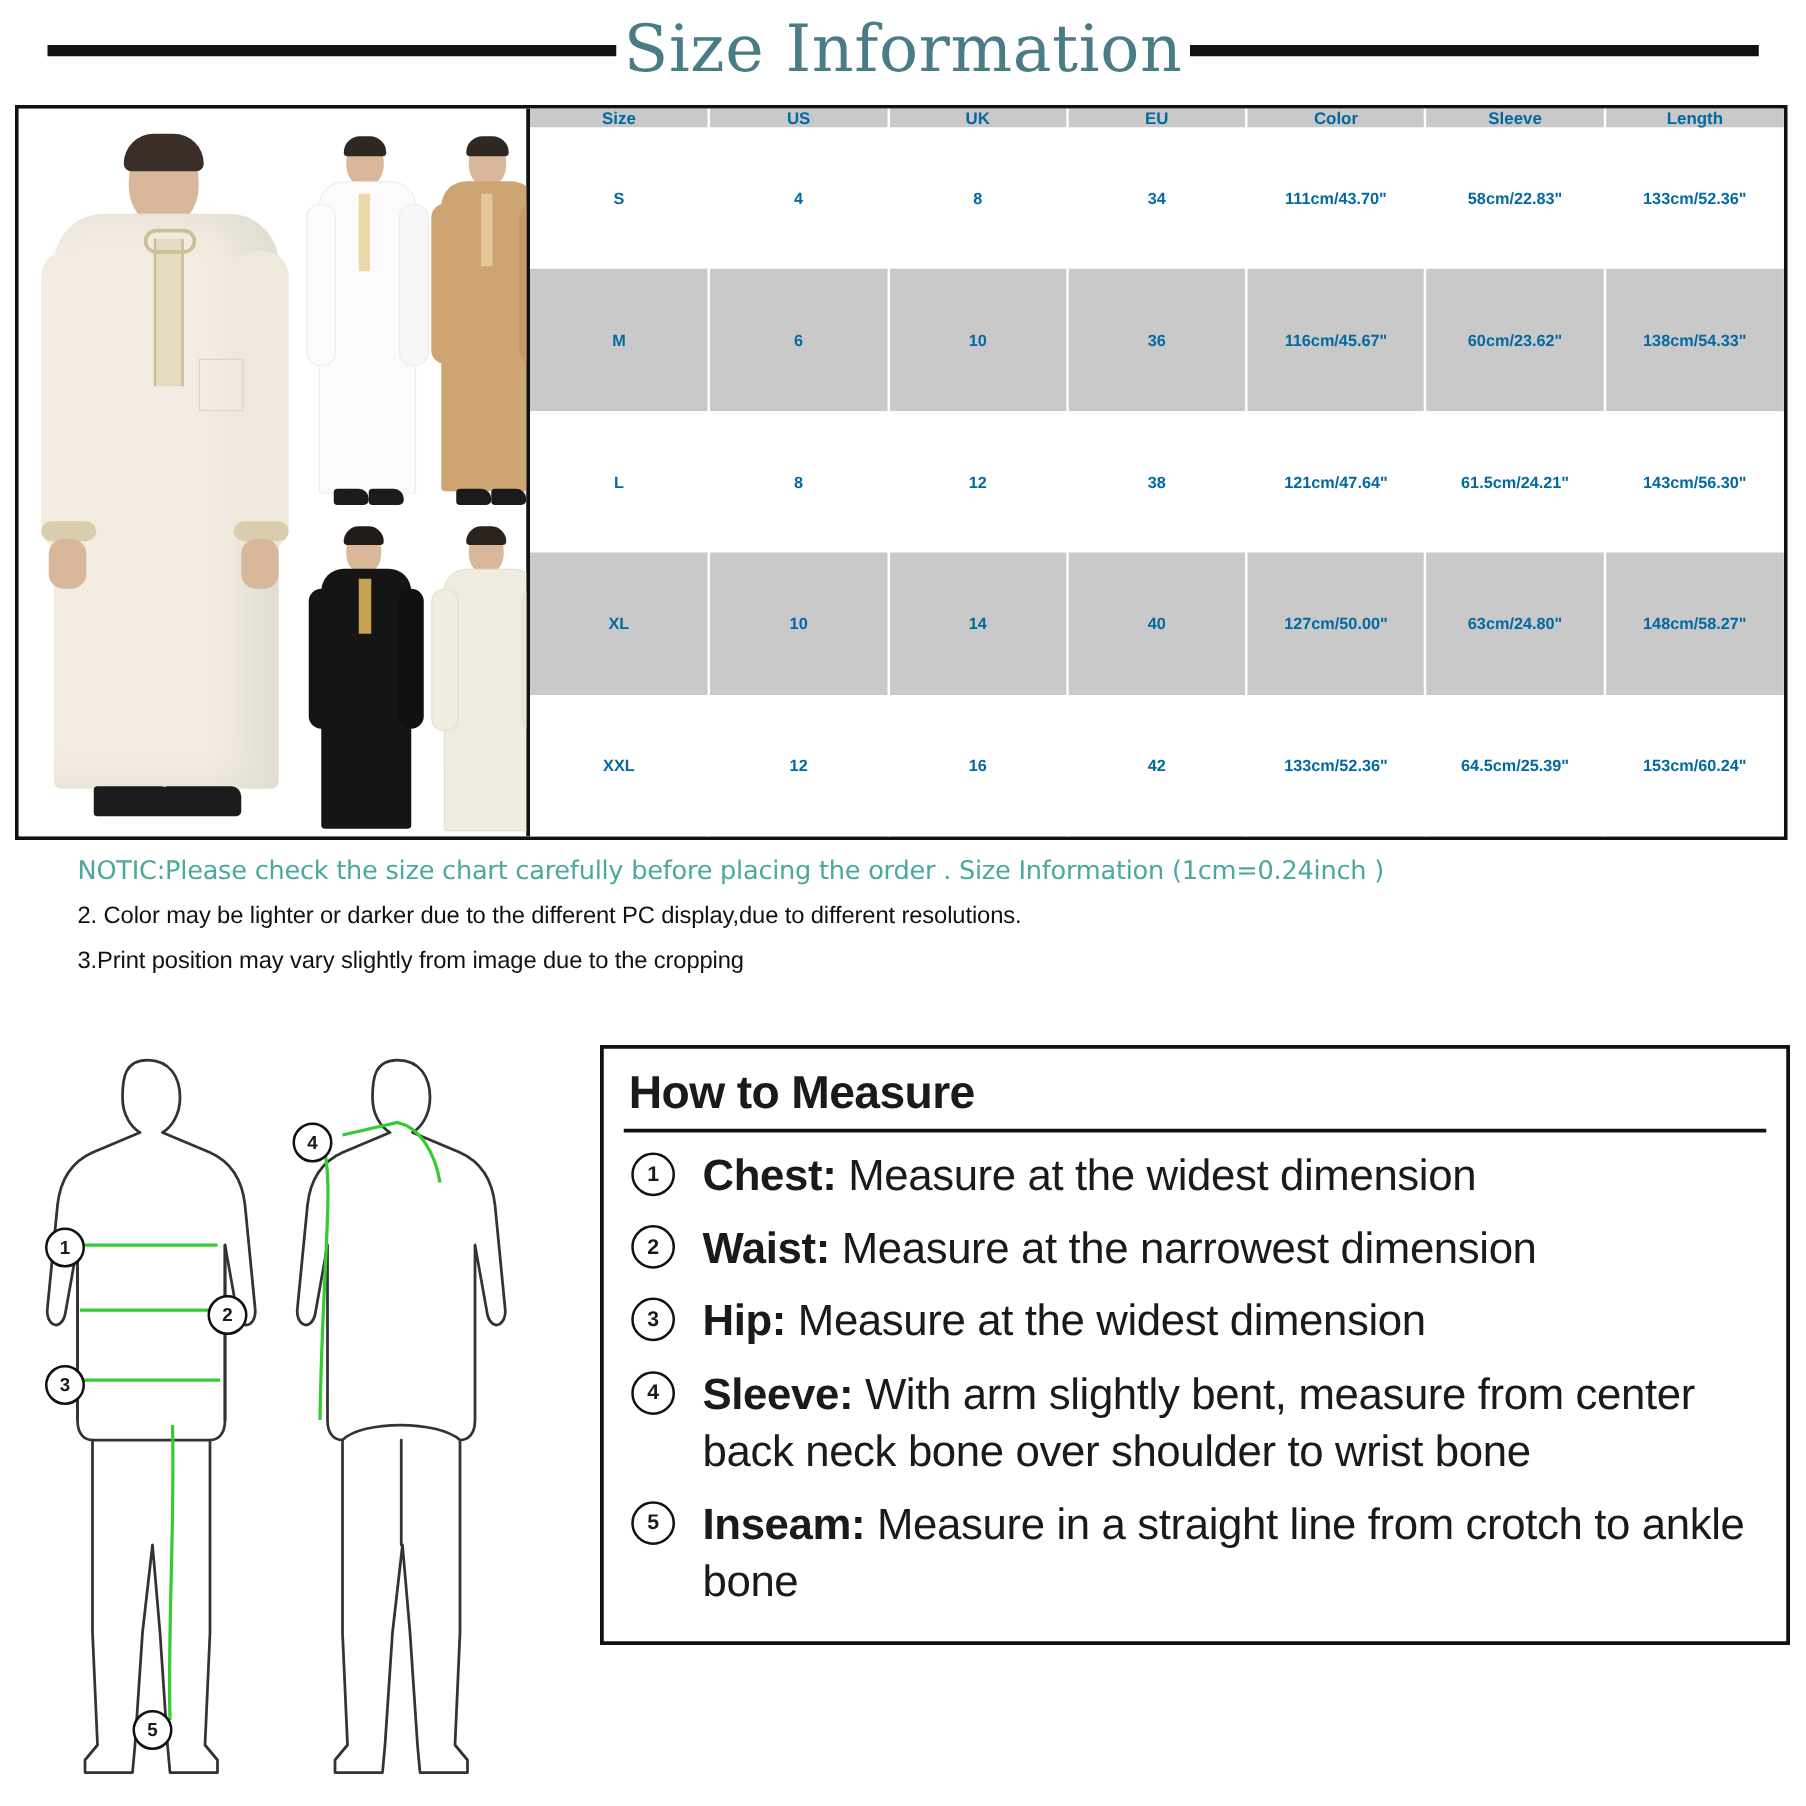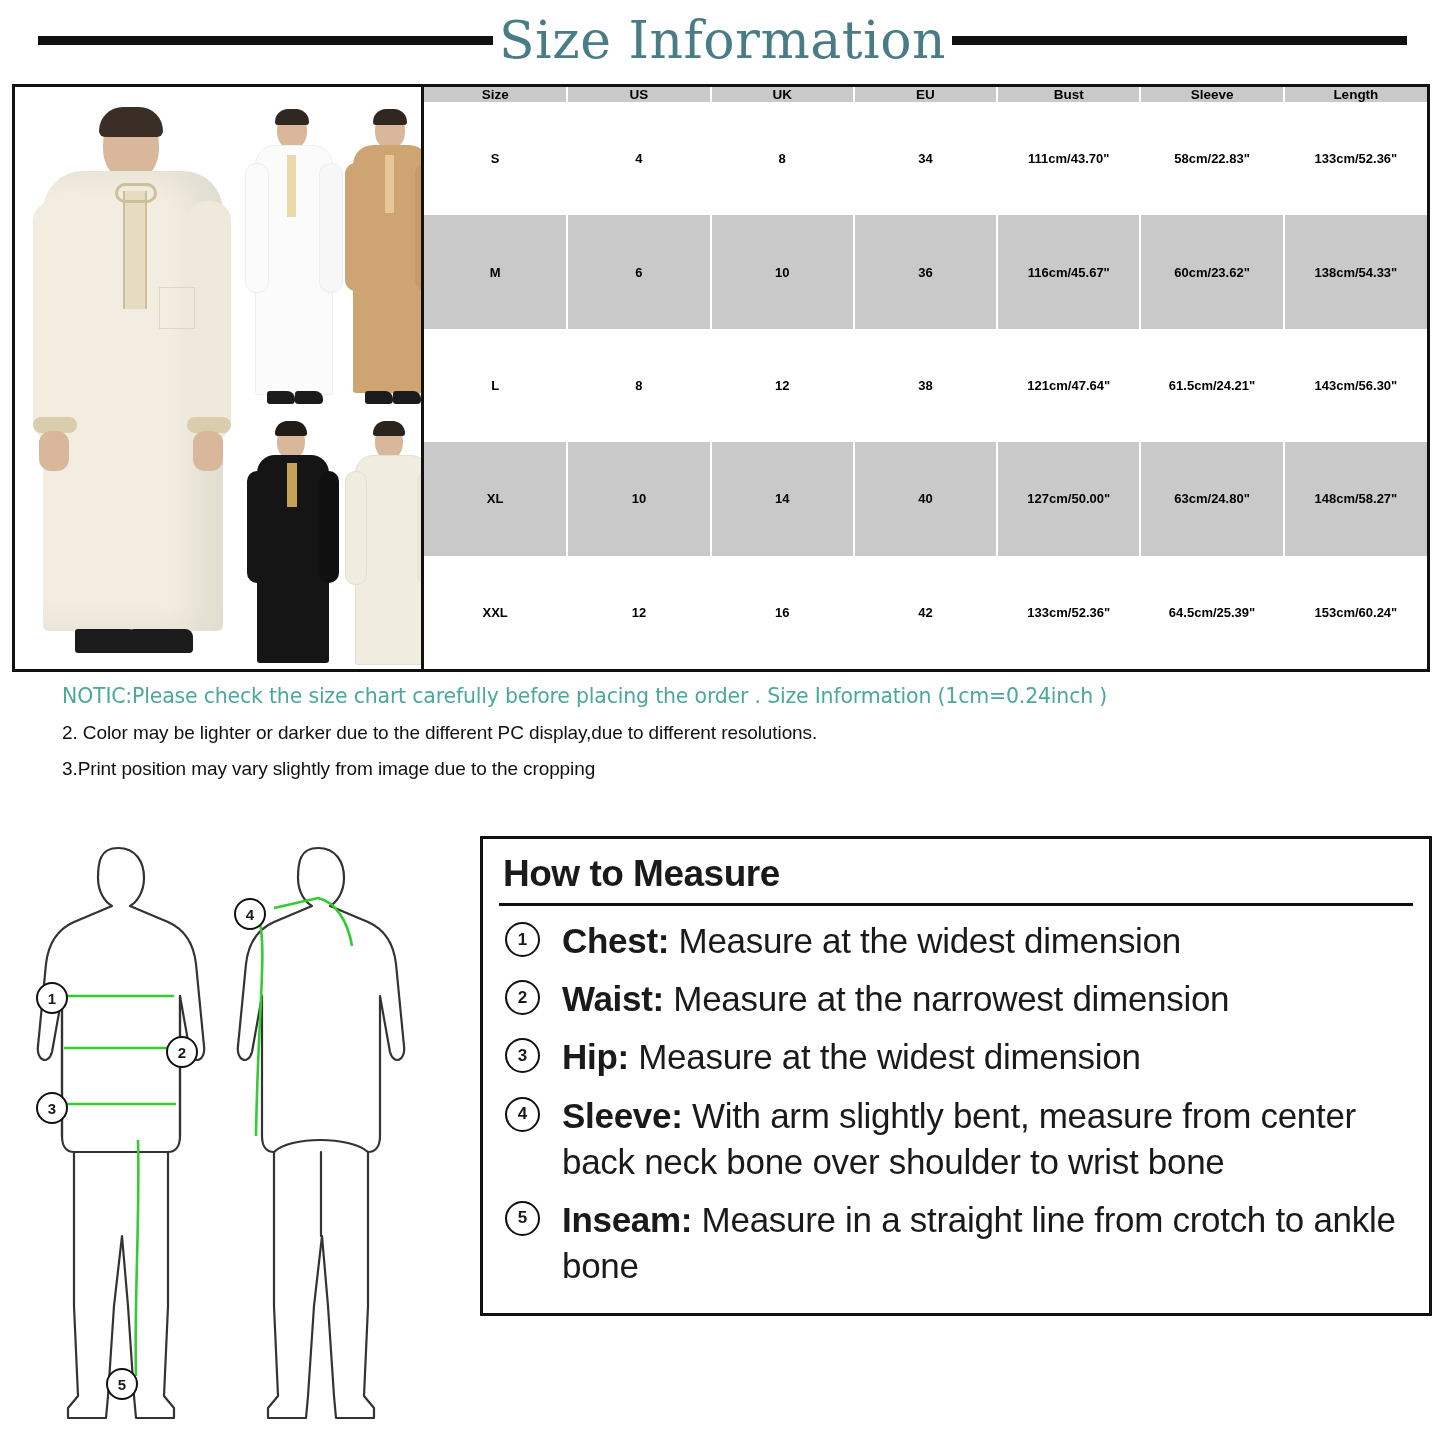--- a/index.html
+++ b/index.html
@@ -62,7 +62,7 @@
     vertical-align:middle;
     font-size:13px;
     font-weight:bold;
-    color:#000000;
+    color:#0369a1;
     border:none;
     padding:0;
   }

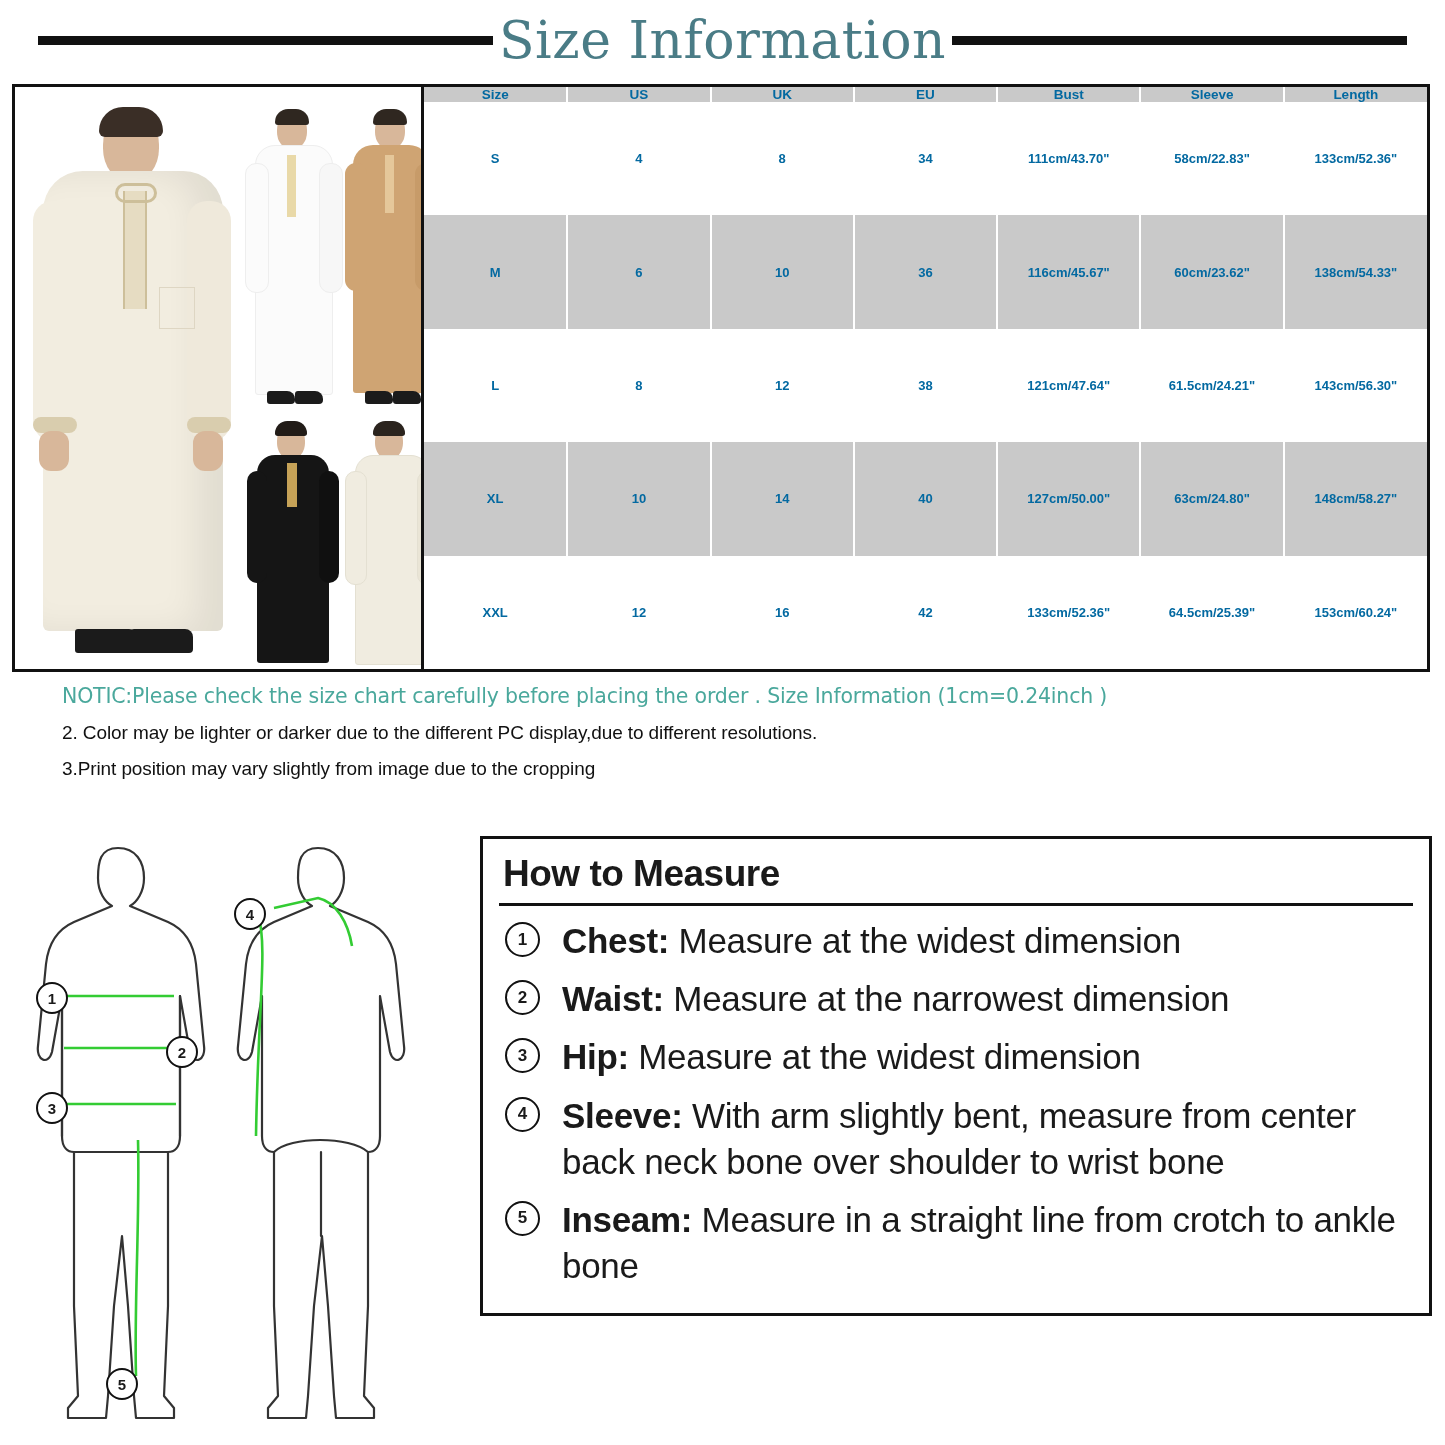--- a/index.html
+++ b/index.html
@@ -223,7 +223,7 @@
             <td>US</td>
             <td>UK</td>
             <td>EU</td>
-            <td>Bust</td>
+            <td>Color</td>
             <td>Sleeve</td>
             <td>Length</td>
           </tr>

